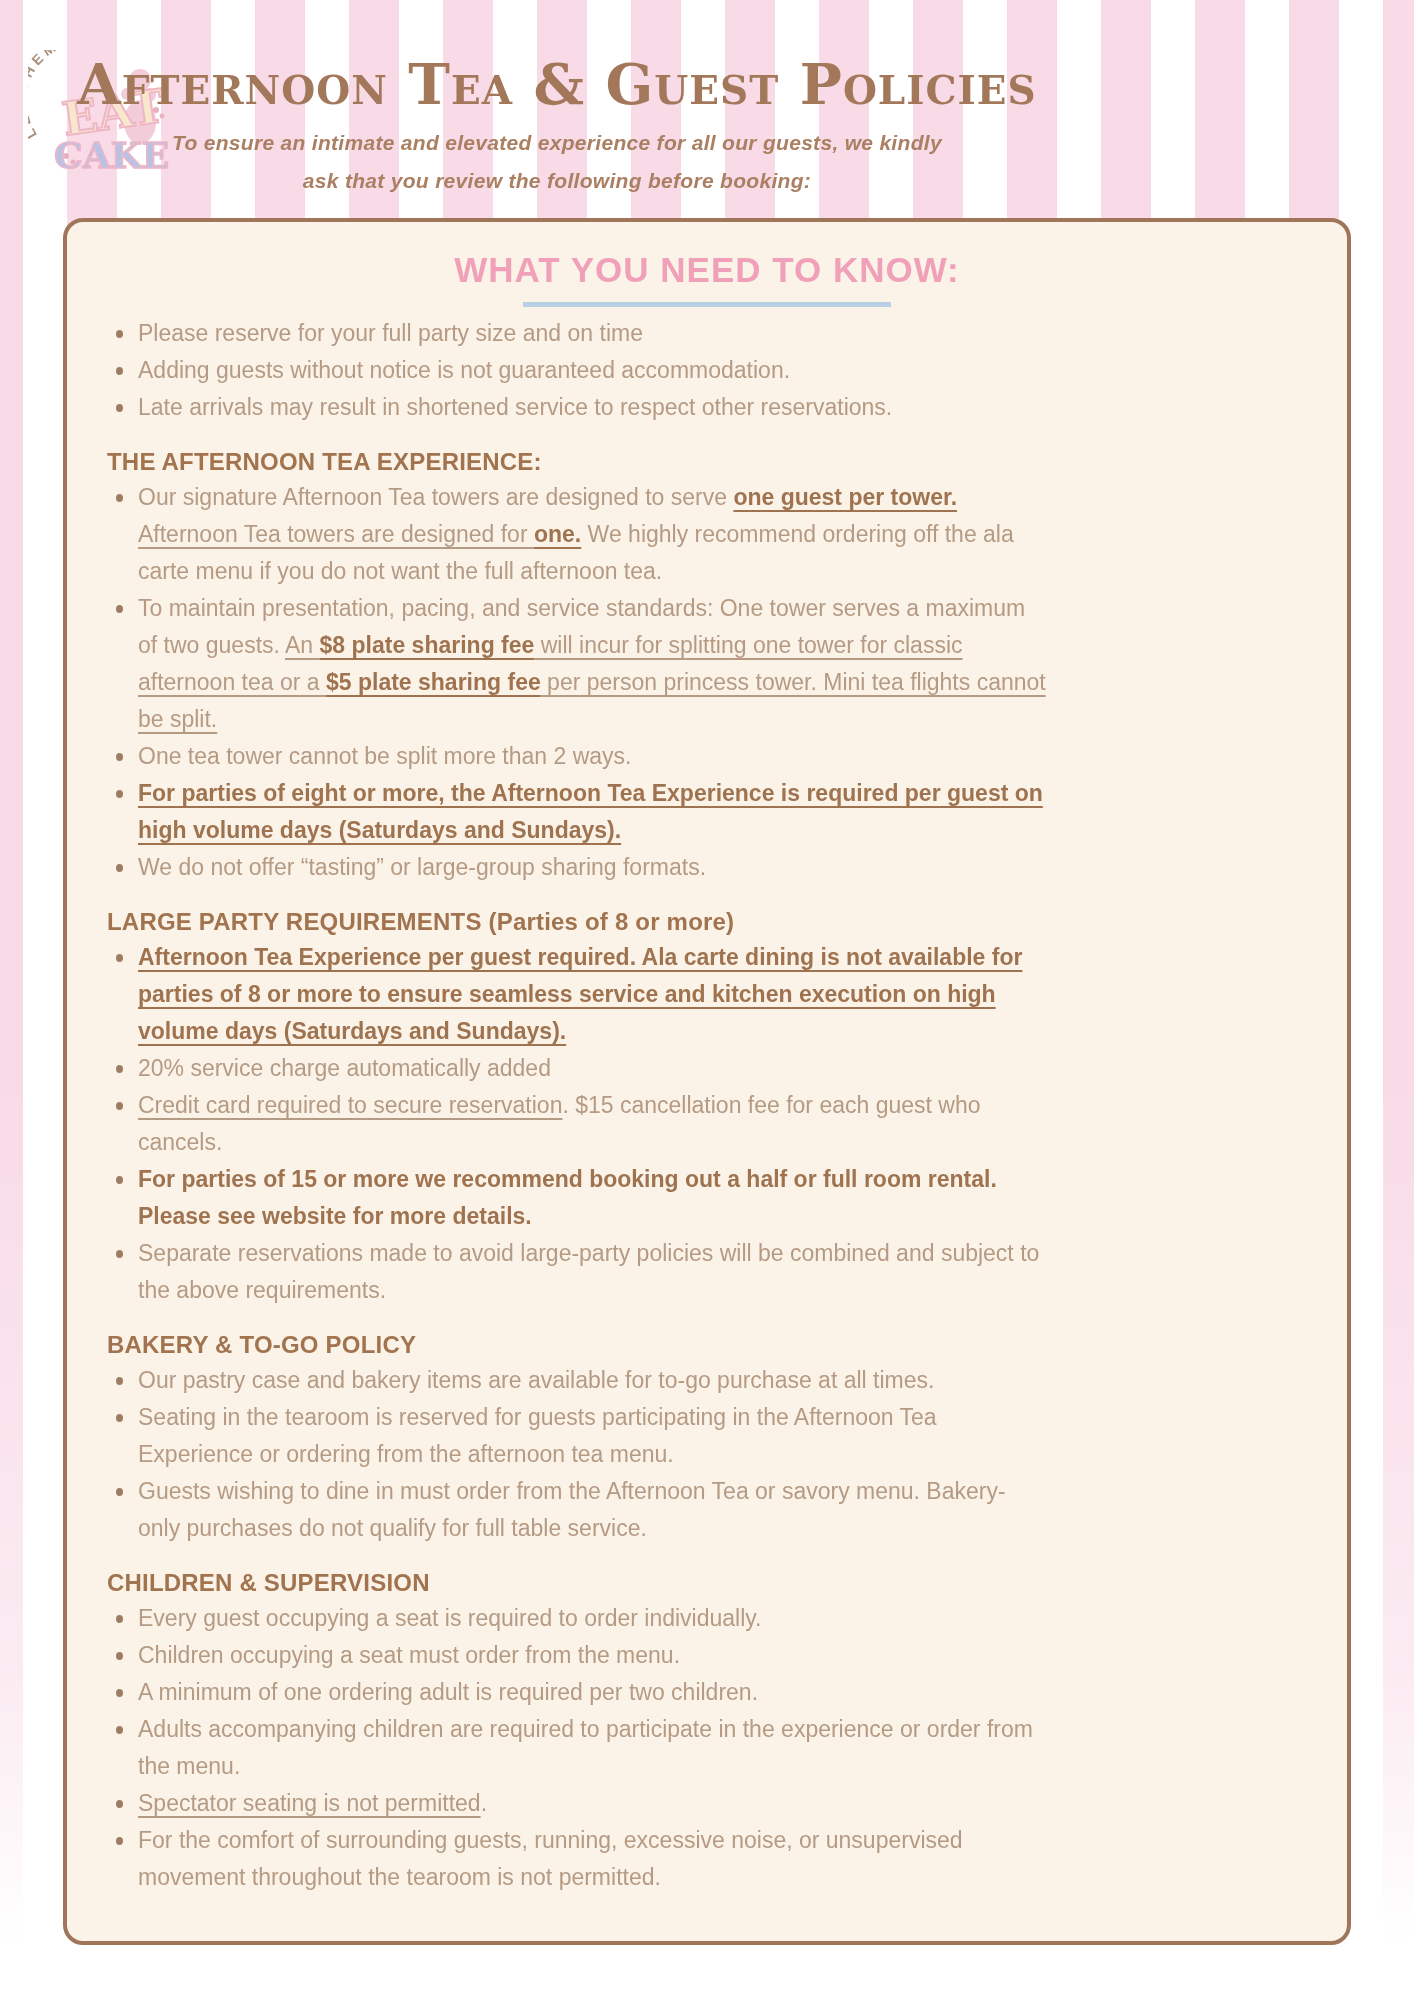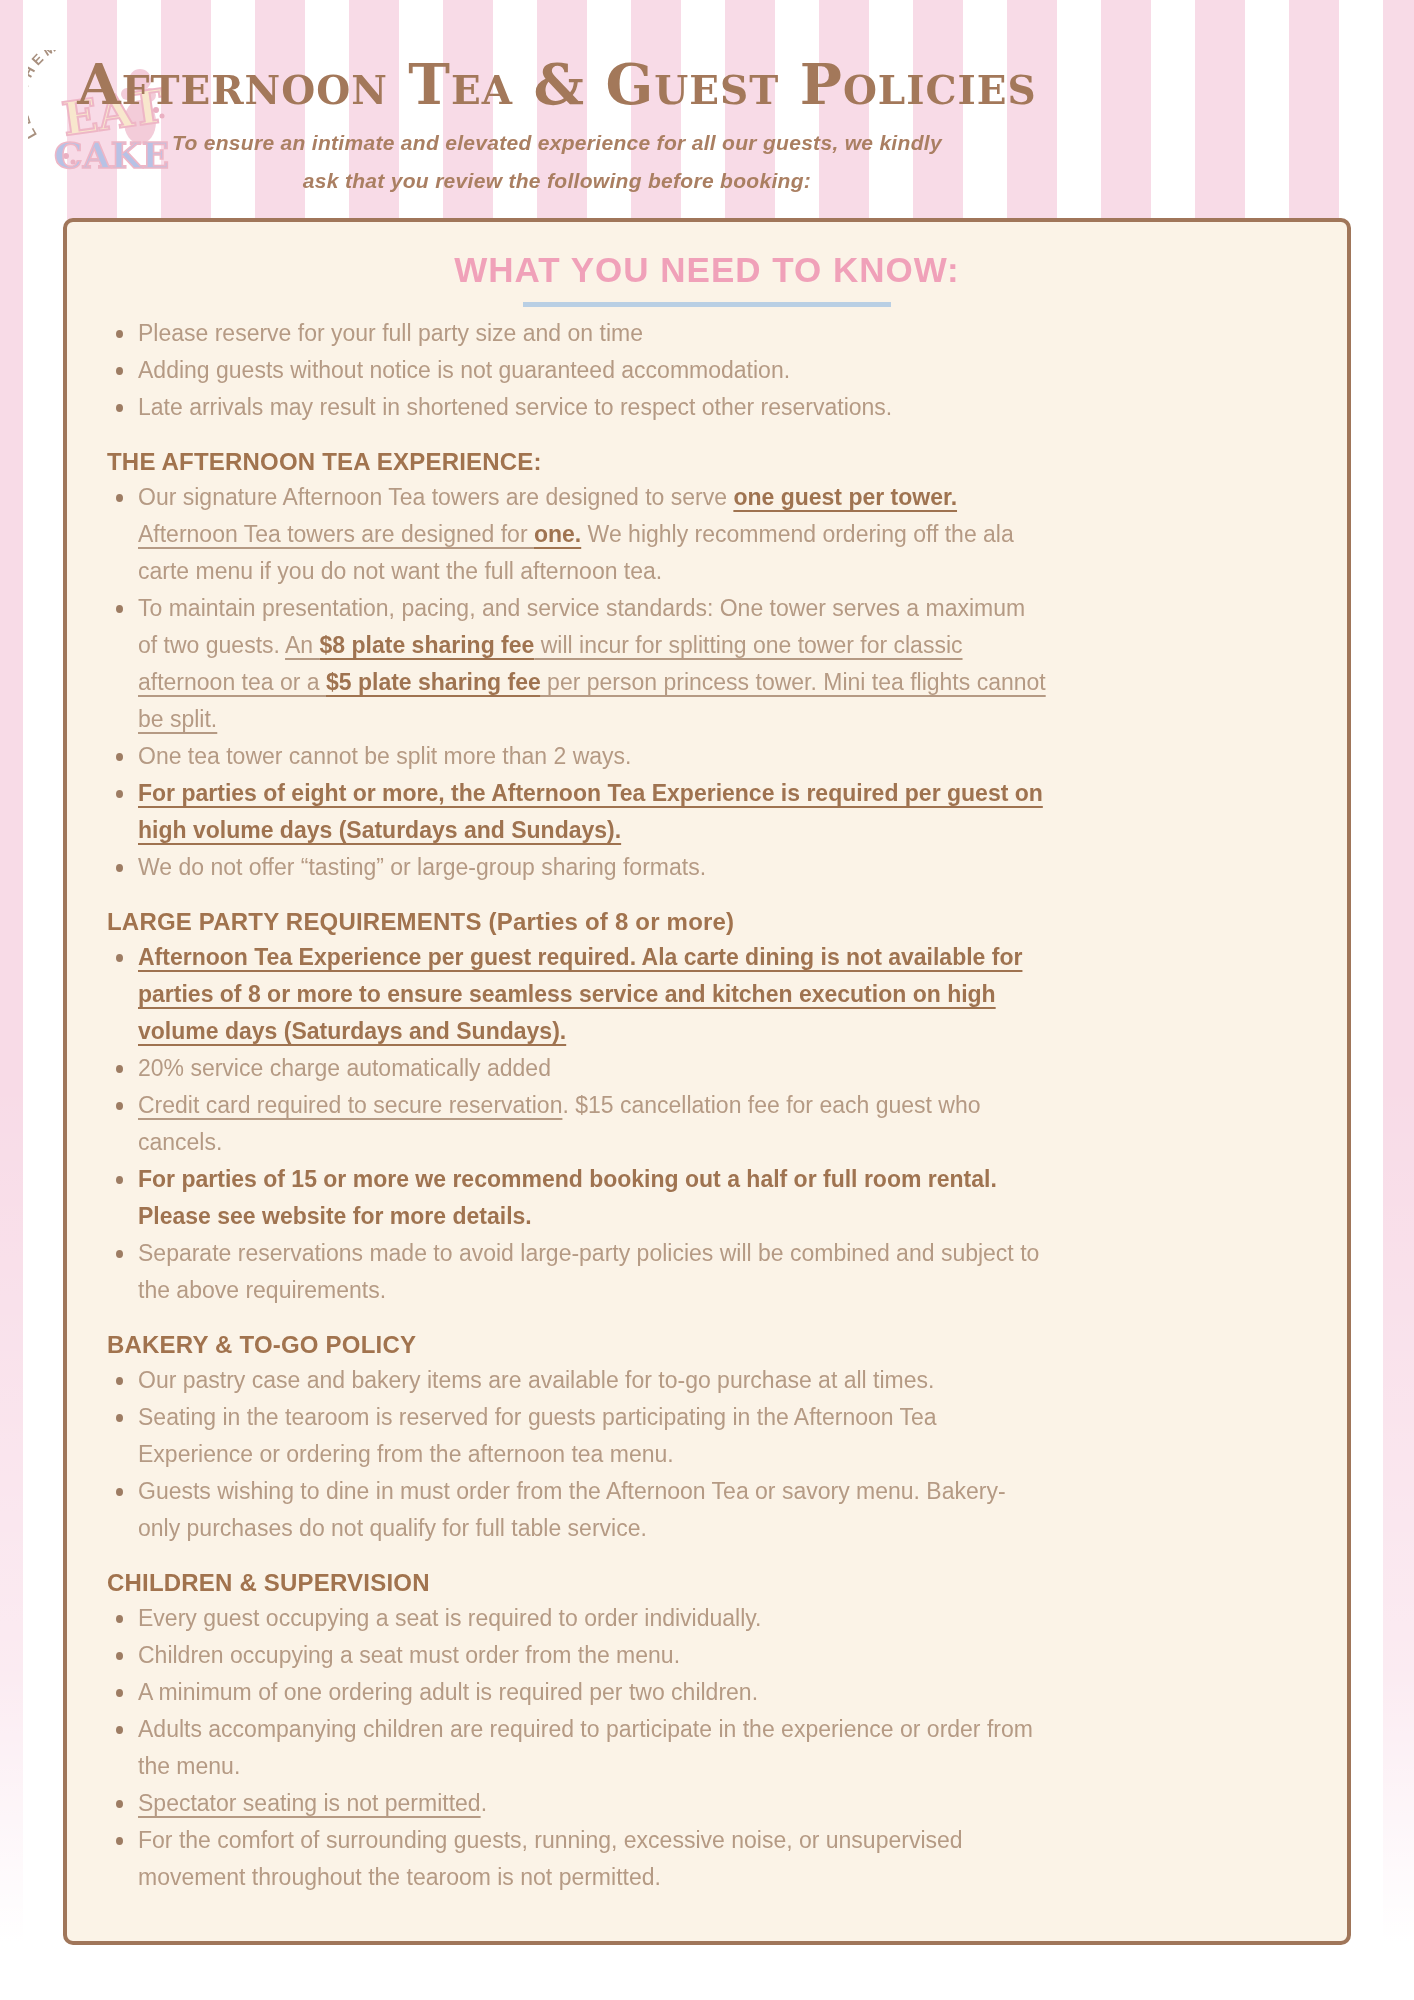--- a/index.html
+++ b/index.html
@@ -32,7 +32,7 @@
   .card {
     position:absolute; left:63px; top:218px; width:1288px; height:1727px;
     box-sizing:border-box; background:#fbf3e7;
-    border:4px solid #a0765a; border-radius:10px;
+    border:4px solid #a0765a; border-radius:20px;
     padding:28px 40px 0 40px;
   }
   h2.card-heading {

